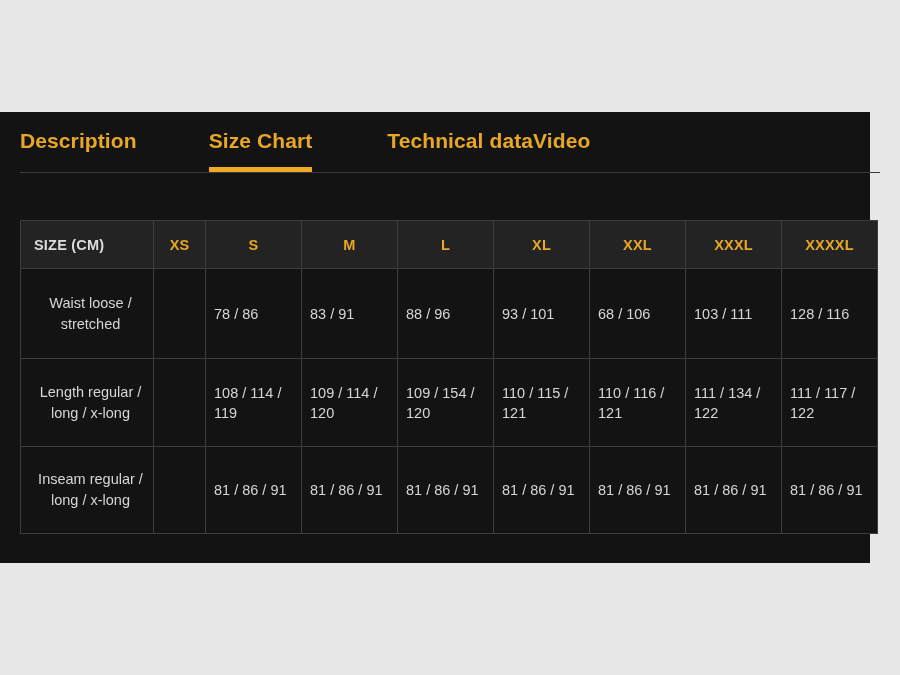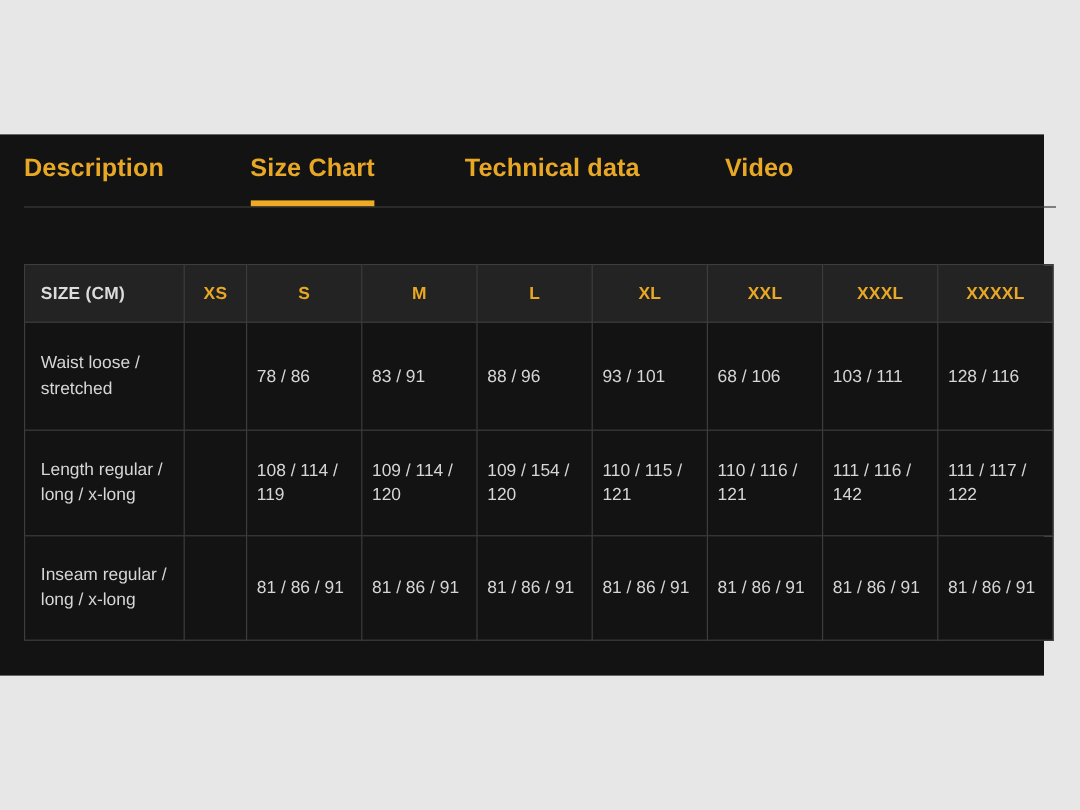--- a/index.html
+++ b/index.html
@@ -59,7 +59,7 @@
   .tab.t-description { margin-left: 0px; }
   .tab.t-technical   { margin-left: 75px; }
   .tab.t-size        { margin-left: 72px; }
-  .tab.t-video       { margin-left: 71px; }
+  .tab.t-video       { }
 
   .tab .underline {
     display: none;

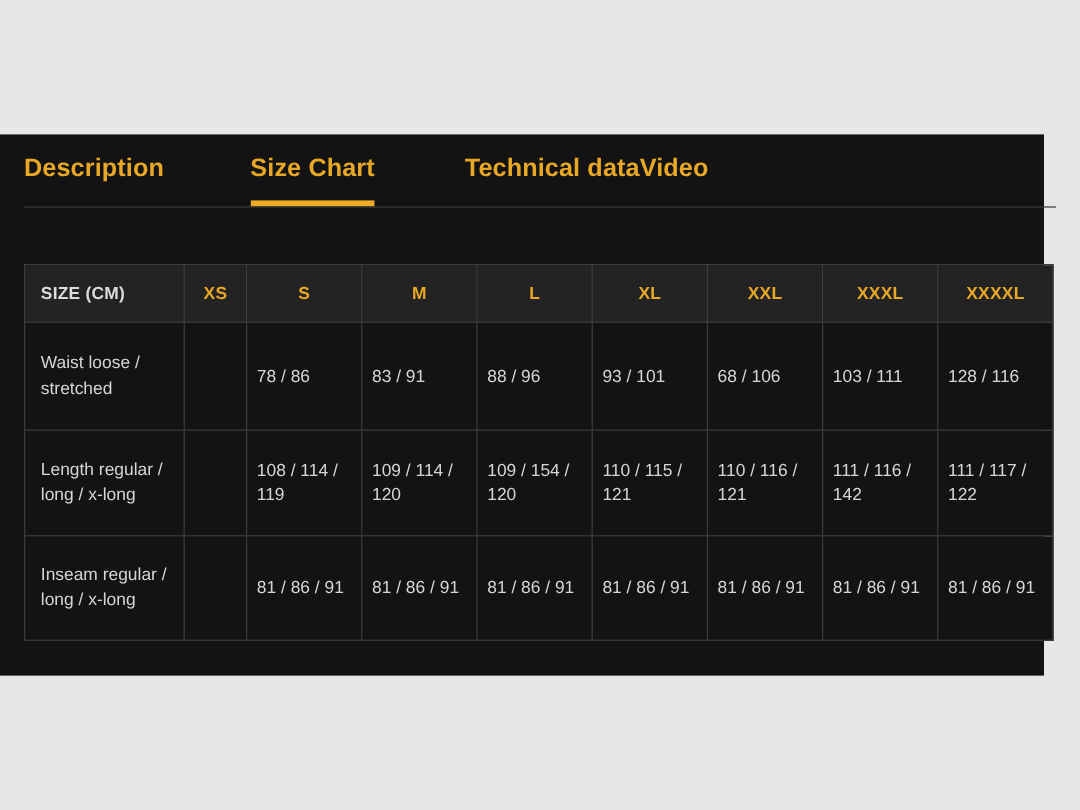--- a/index.html
+++ b/index.html
@@ -125,7 +125,7 @@
     line-height: 20px;
   }
   table.sizechart tbody td.rowlabel {
-    text-align: left;
+    text-align: center;
     padding-left: 13px;
     padding-right: 6px;
     line-height: 21px;

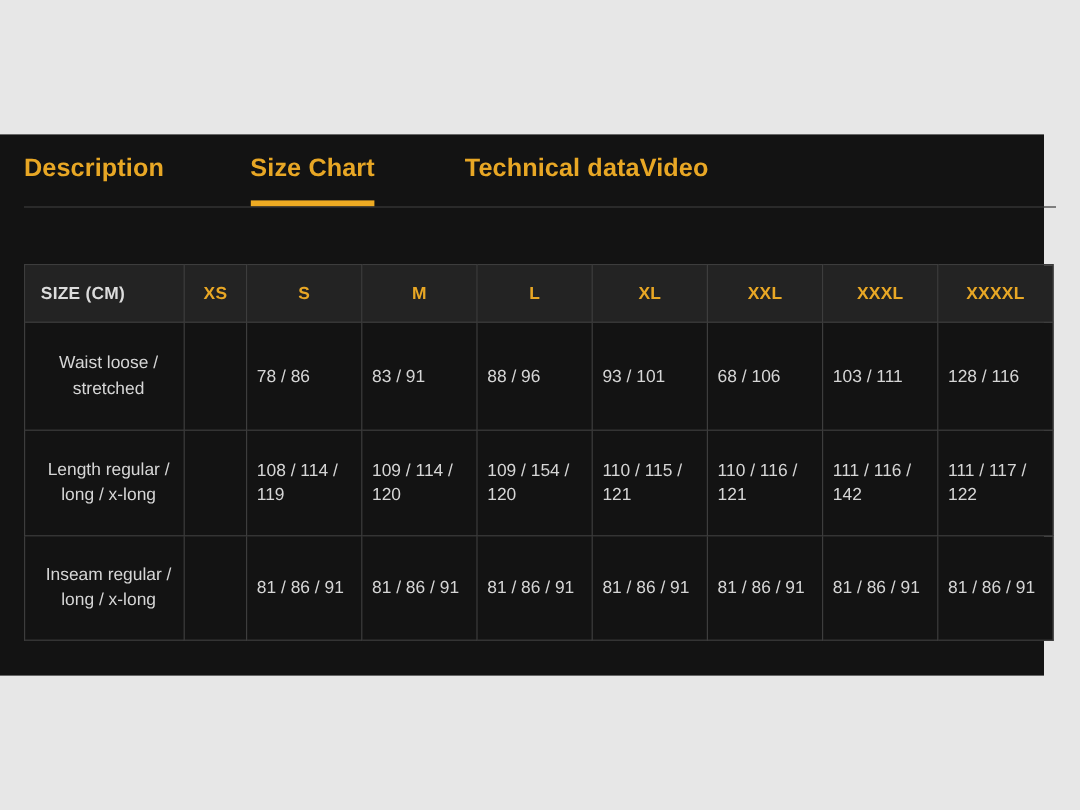--- a/index.html
+++ b/index.html
@@ -216,7 +216,7 @@
             <td>109 / 154 / 120</td>
             <td>110 / 115 / 121</td>
             <td>110 / 116 / 121</td>
-            <td>111 / 116 / 142</td>
+            <td>111 / 134 / 122</td>
             <td>111 / 117 / 122</td>
           </tr>
           <tr class="r-inseam">

